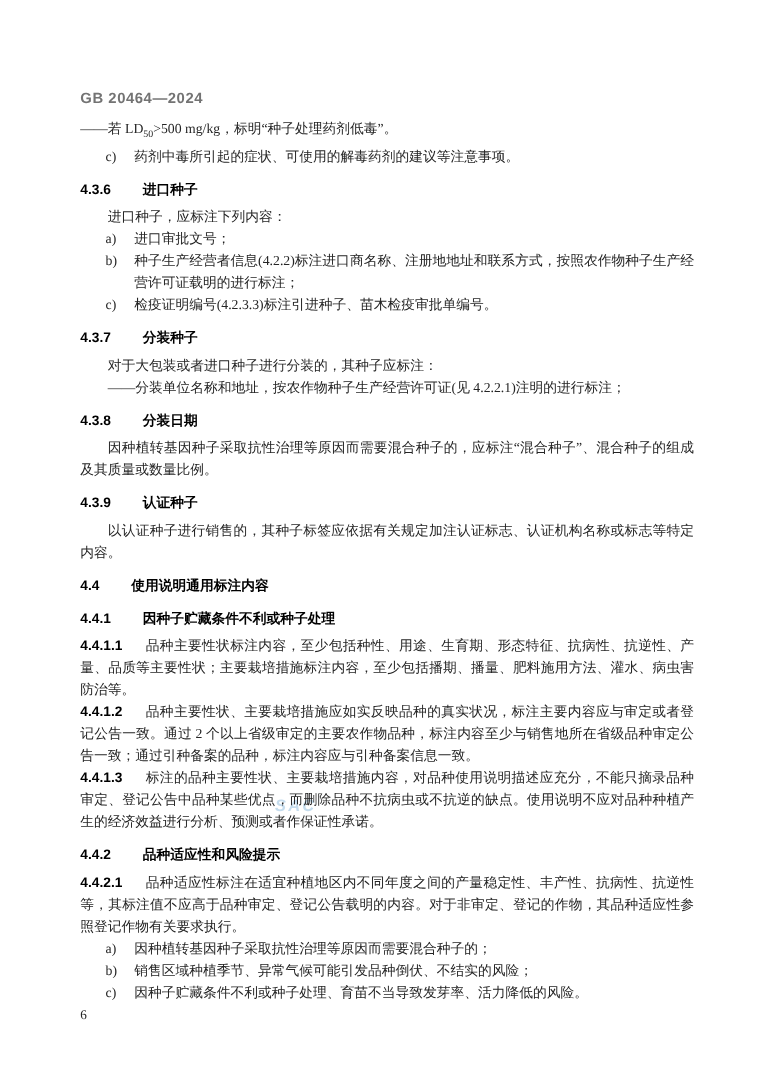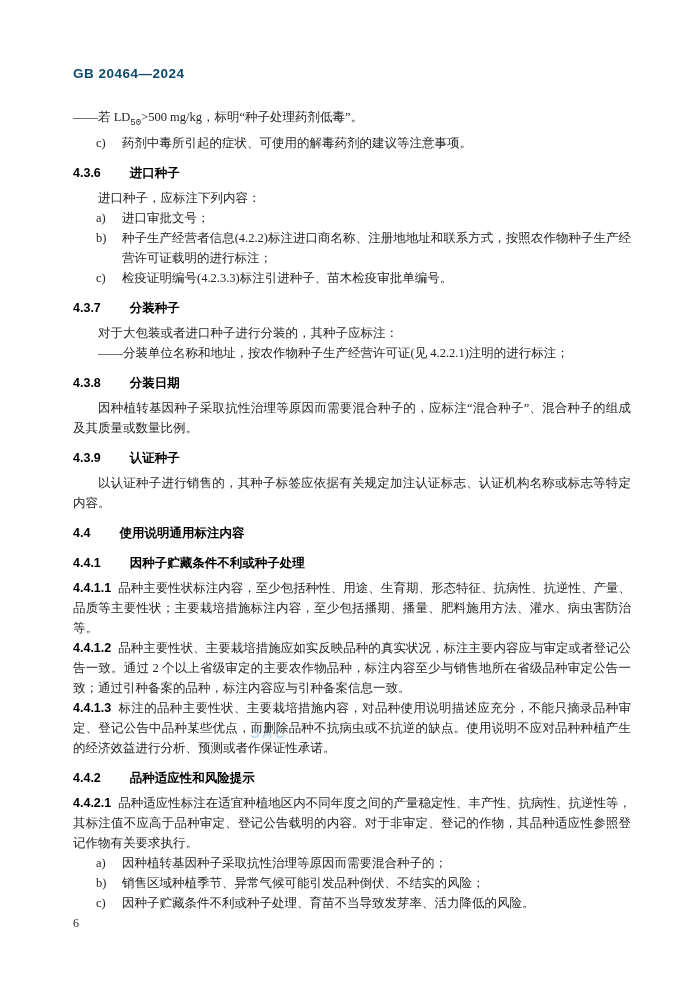--- a/index.html
+++ b/index.html
@@ -17,12 +17,12 @@
   }
   .doc-header {
     position: absolute;
-    left: 73px; top: 66px;
+    left: 73px; top: 82px;
     font-family: "Liberation Sans", "DejaVu Sans", sans-serif;
     font-weight: bold;
     font-size: 13.5px;
     letter-spacing: 0.5px;
-    color: #0c4a6e;
+    color: #737373;
   }
   .content {
     position: absolute;

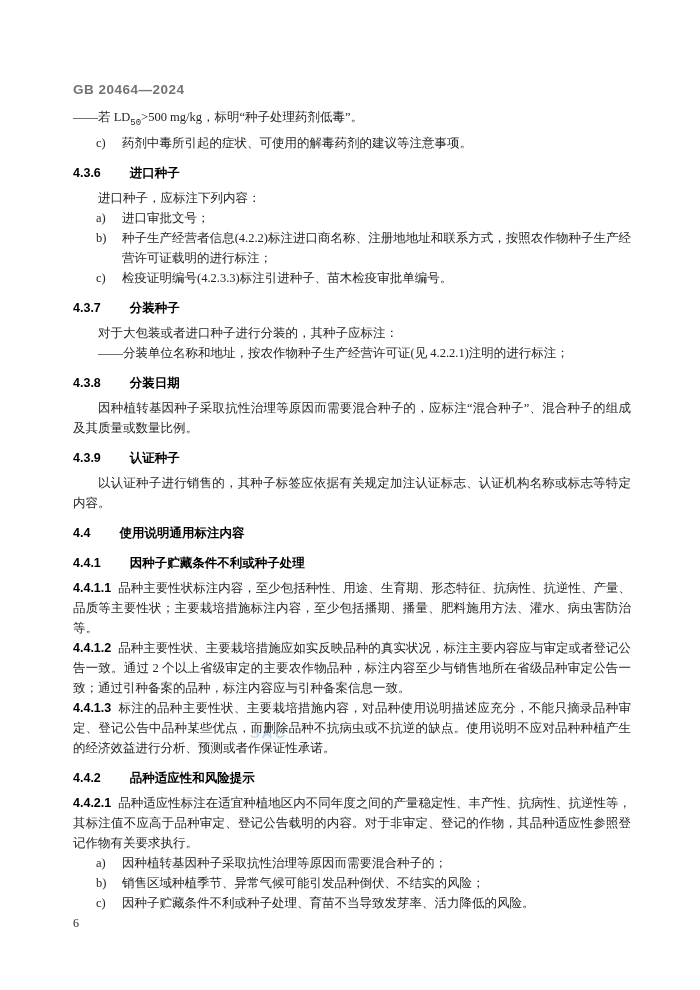--- a/index.html
+++ b/index.html
@@ -47,7 +47,7 @@
     margin-left: 42px;
     white-space: nowrap;
   }
-  .ld50-line sub { font-size: 9px; font-family: Liberation Mono, monospace; }
+  .ld50-line sub { font-size: 9px; }
   .para-indent { text-indent: 2em; }
   .dash-item {
     text-indent: 2em;

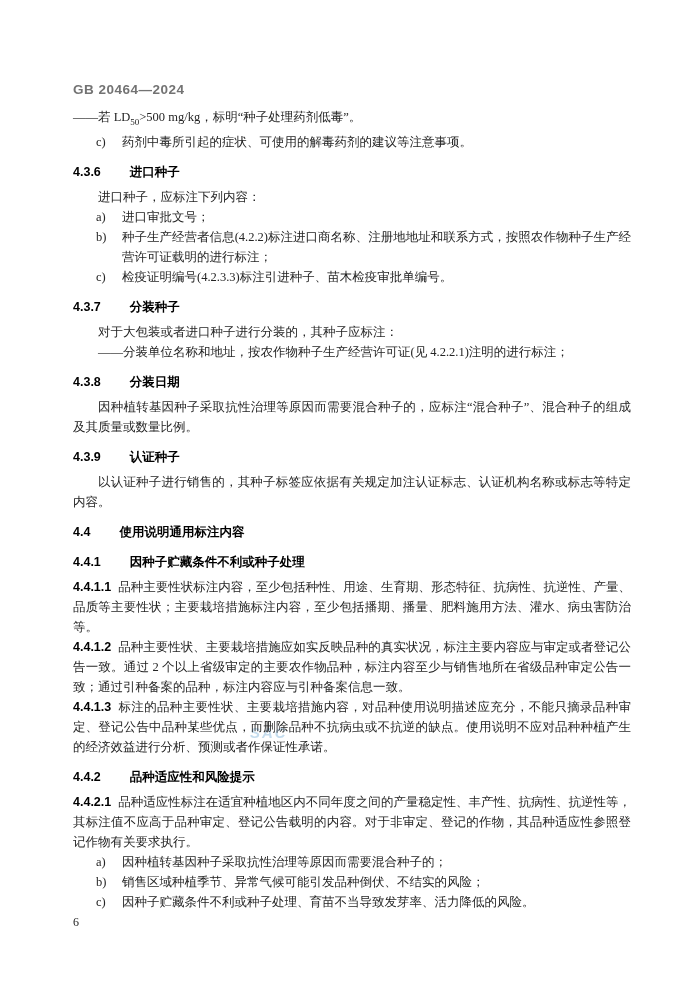--- a/index.html
+++ b/index.html
@@ -64,7 +64,7 @@
   .clause-para .cnum {
     font-family: "Liberation Sans", "DejaVu Sans", sans-serif;
     font-weight: bold;
-    margin-right: 7px;
+    margin-right: 21px;
     color: #000;
   }
   .page-number {

